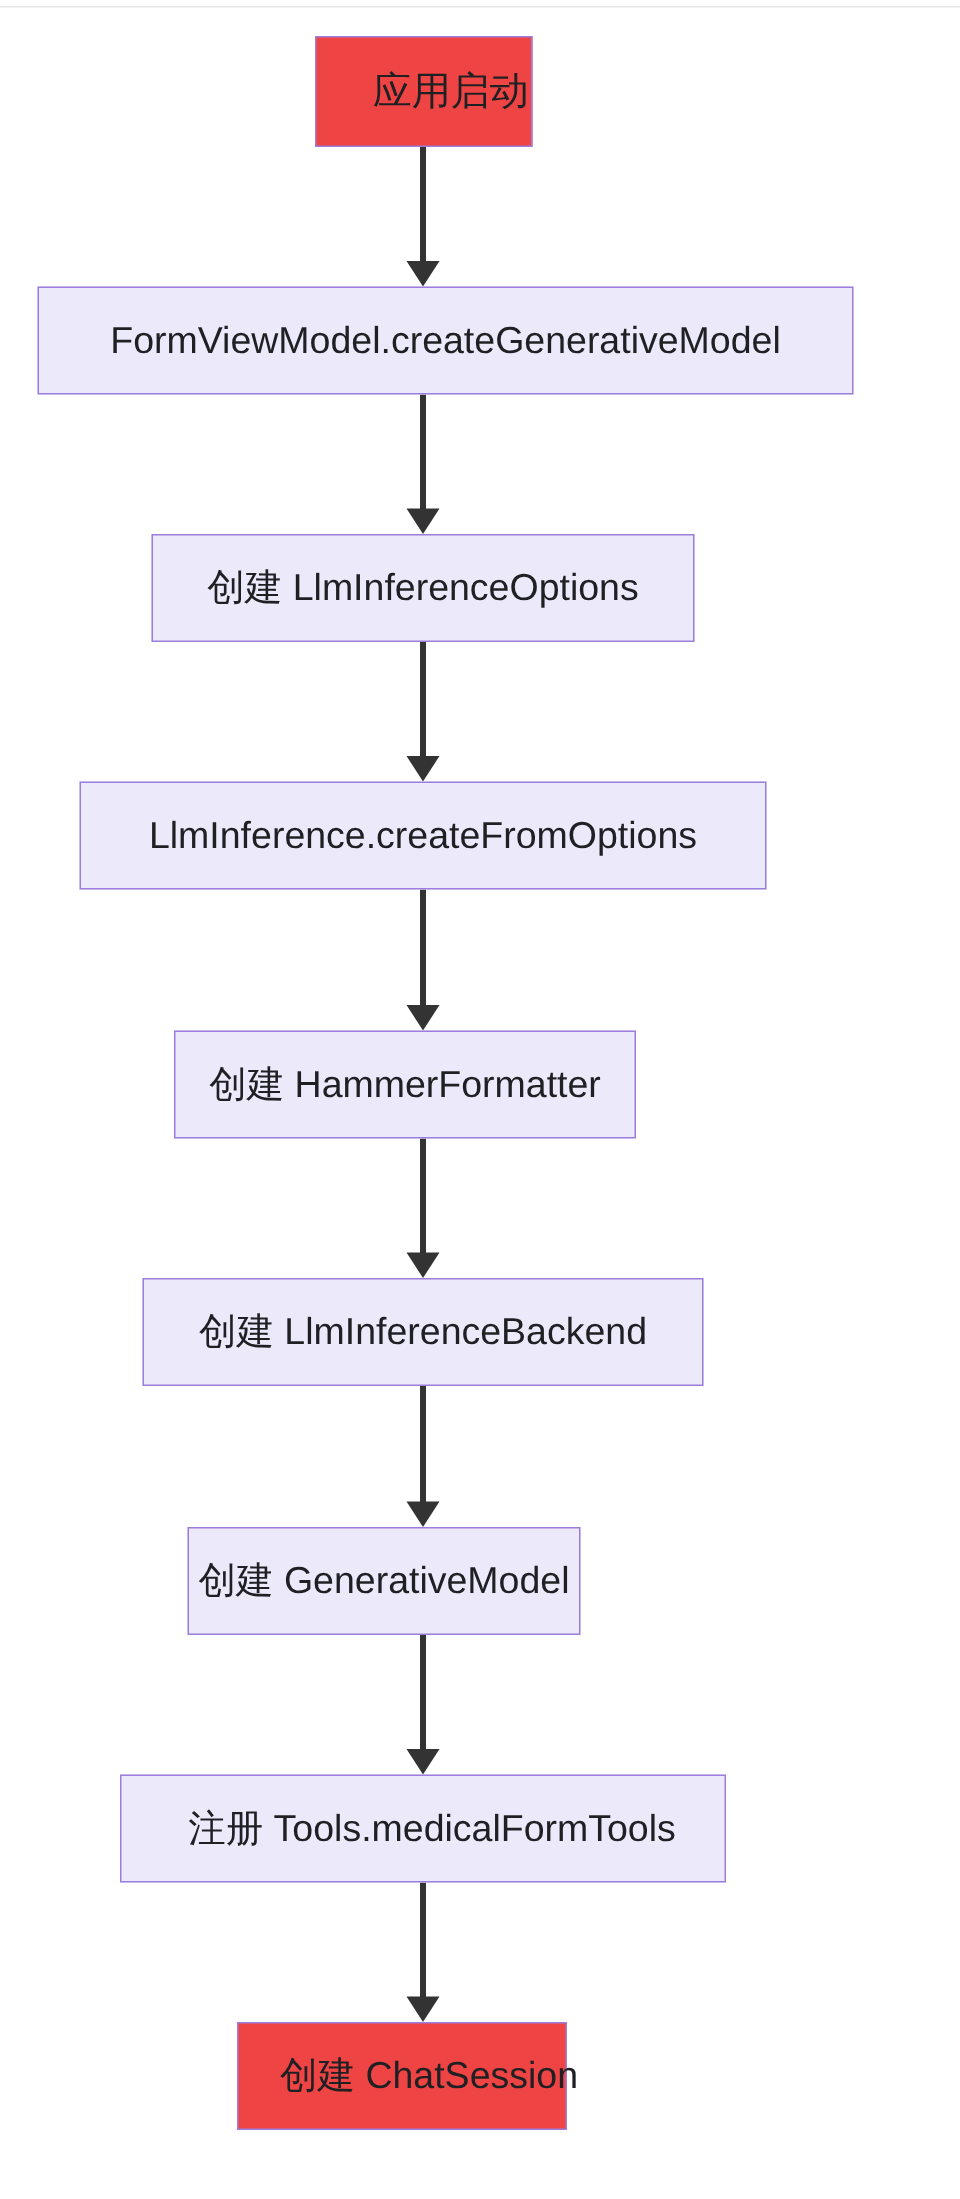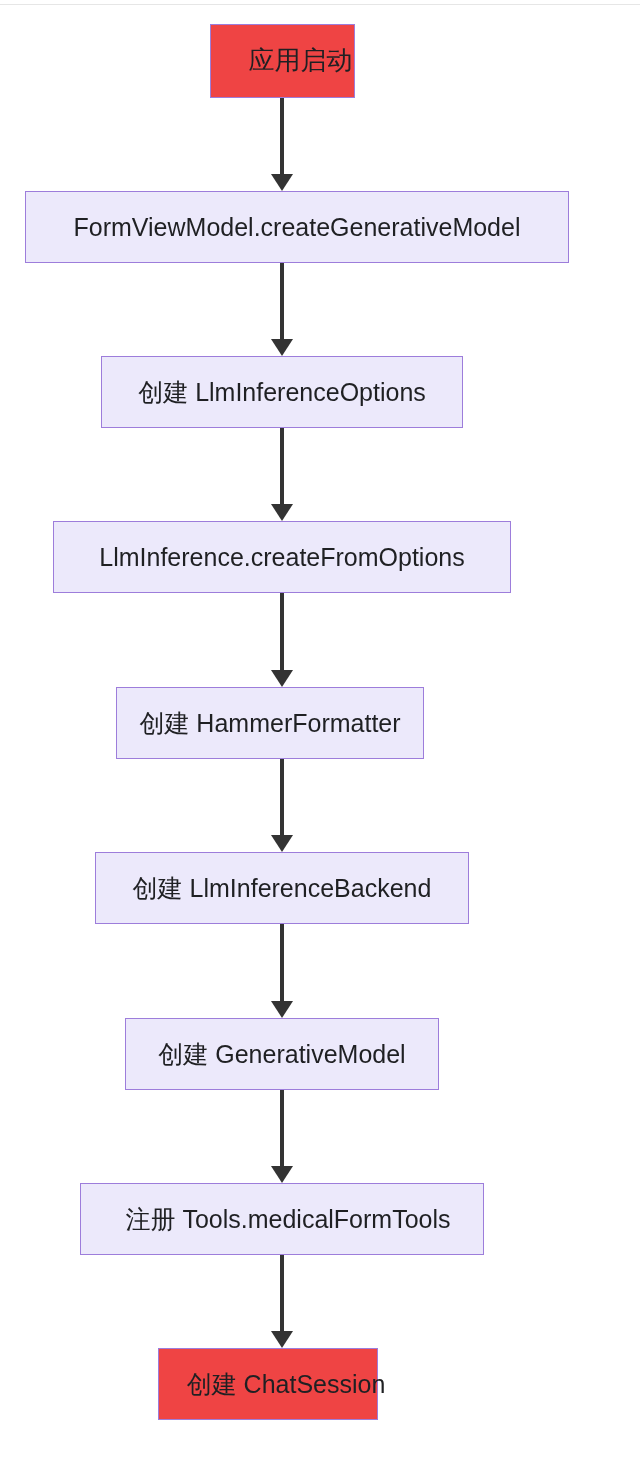--- a/index.html
+++ b/index.html
@@ -134,7 +134,7 @@
       <div class="node fill-lavender" style="left: 95px; top: 852px; width: 374px; height: 72px;">
         <span class="label" style="font-size: 25px;">创建 LlmInferenceBackend</span>
       </div>
-      <div class="node fill-lavender" style="left: 125px; top: 1018px; width: 314px; height: 72px;">
+      <div class="node fill-lavender" style="left: 125px; top: 1018px; width: 262px; height: 72px;">
         <span class="label" style="font-size: 25px;">创建 GenerativeModel</span>
       </div>
       <div class="node fill-lavender" style="left: 80px; top: 1183px; width: 404px; height: 72px; padding-left: 12px;">

